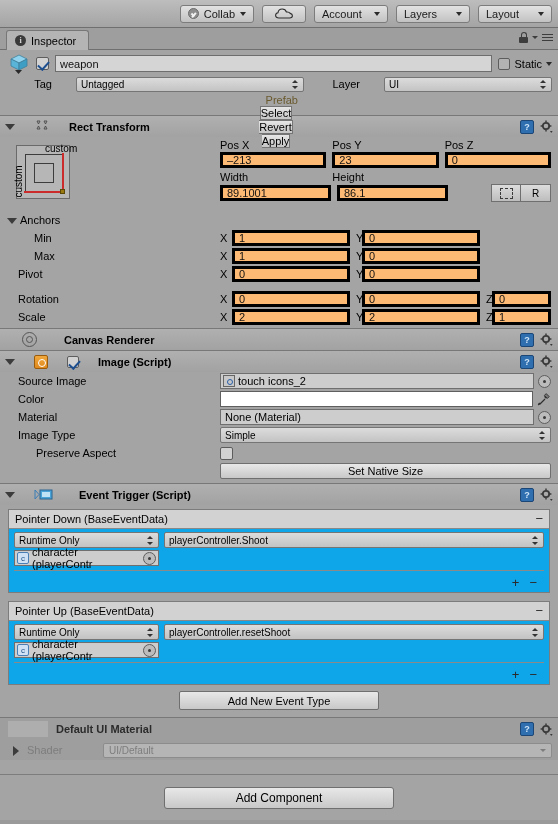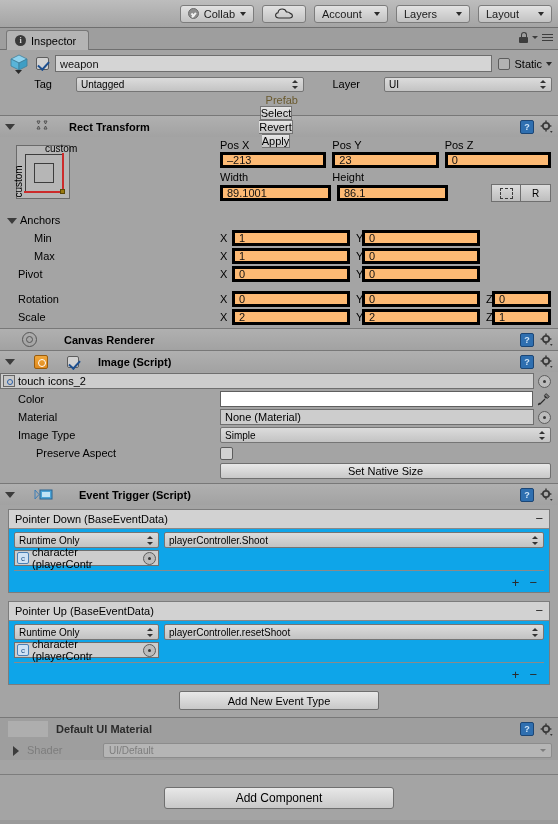--- a/index.html
+++ b/index.html
@@ -471,6 +471,7 @@
       </div>
 
       <div class="row">
+        <span class="rlabel">Source Image</span>
         <span class="objfield" style="flex:1;margin-right:4px">
           <span class="sprite-ico"></span>
           <span>touch icons_2</span>

